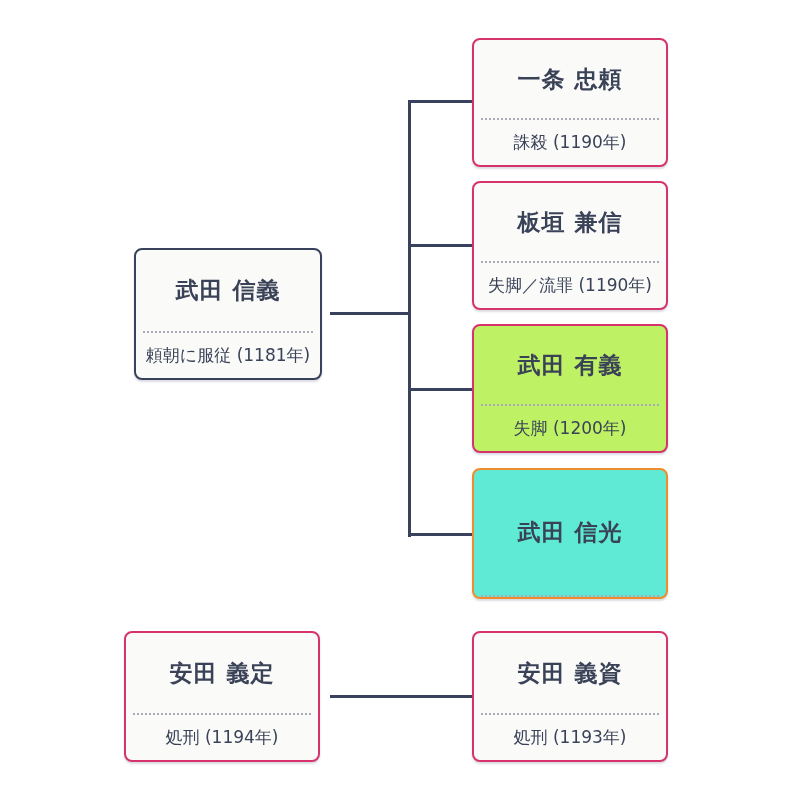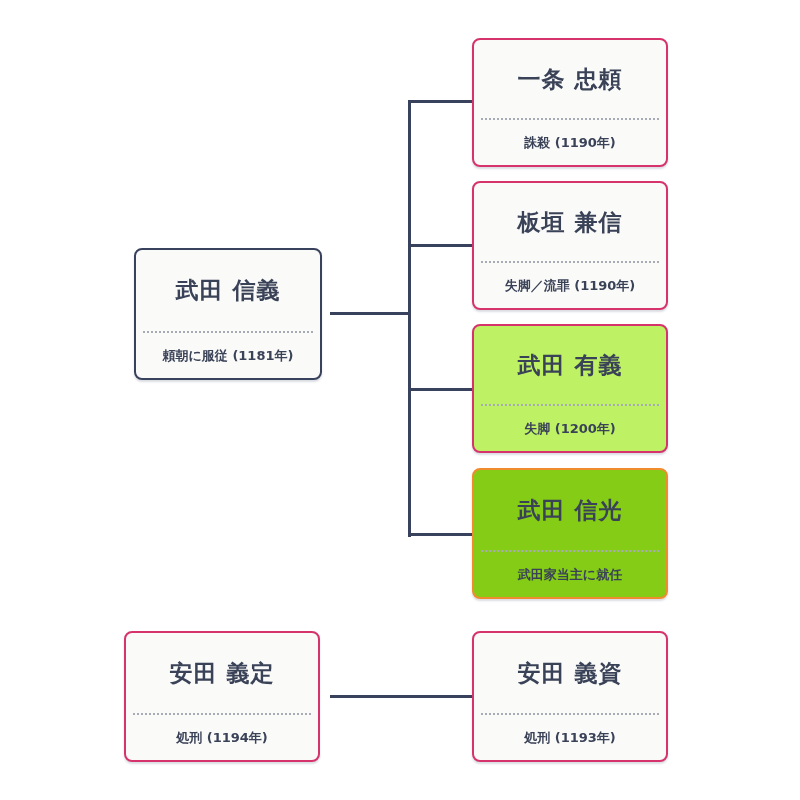--- a/index.html
+++ b/index.html
@@ -45,8 +45,8 @@
     display: flex;
     align-items: center;
     justify-content: center;
-    font-size: 13px;
-    font-weight: 700;
+    font-size: 17px;
+    font-weight: 400;
     color: #3a4257;
     white-space: nowrap;
   }

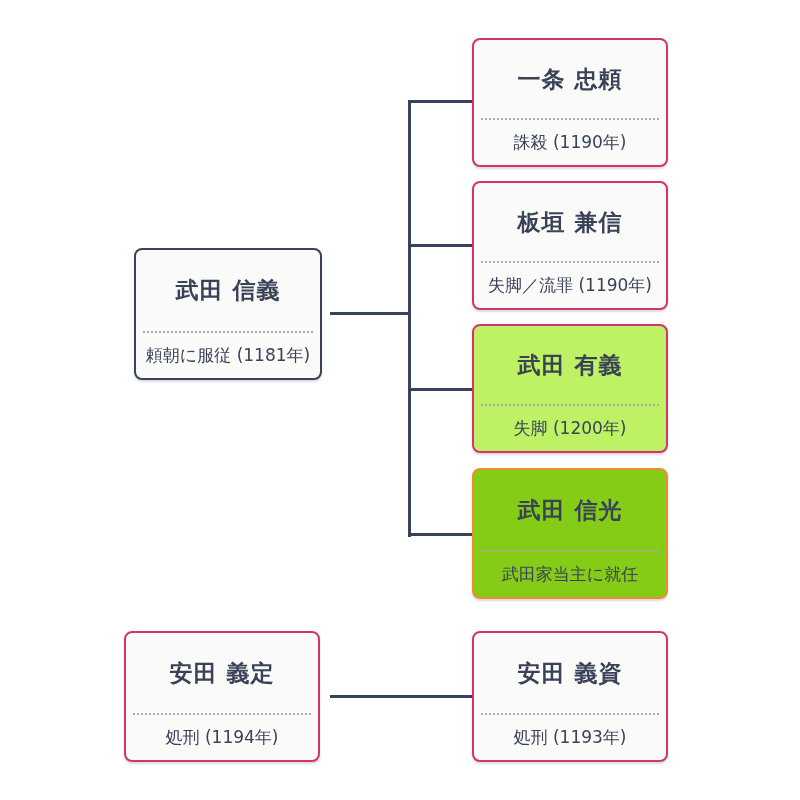--- a/index.html
+++ b/index.html
@@ -108,7 +108,7 @@
     <div class="node-status" style="color: rgb(58, 66, 87);">失脚 (1200年)</div>
   </div>
 
-  <div class="node pos-n4" style="border-color: rgb(240, 140, 46); background: #84cc16;">
+  <div class="node pos-n4" style="border-color: rgb(240, 140, 46); background: #5eead4;">
     <div class="node-title" style="color: rgb(58, 66, 87);">武田 信光</div>
     <div class="node-divider"></div>
     <div class="node-status" style="color: rgb(58, 66, 87);">武田家当主に就任</div>

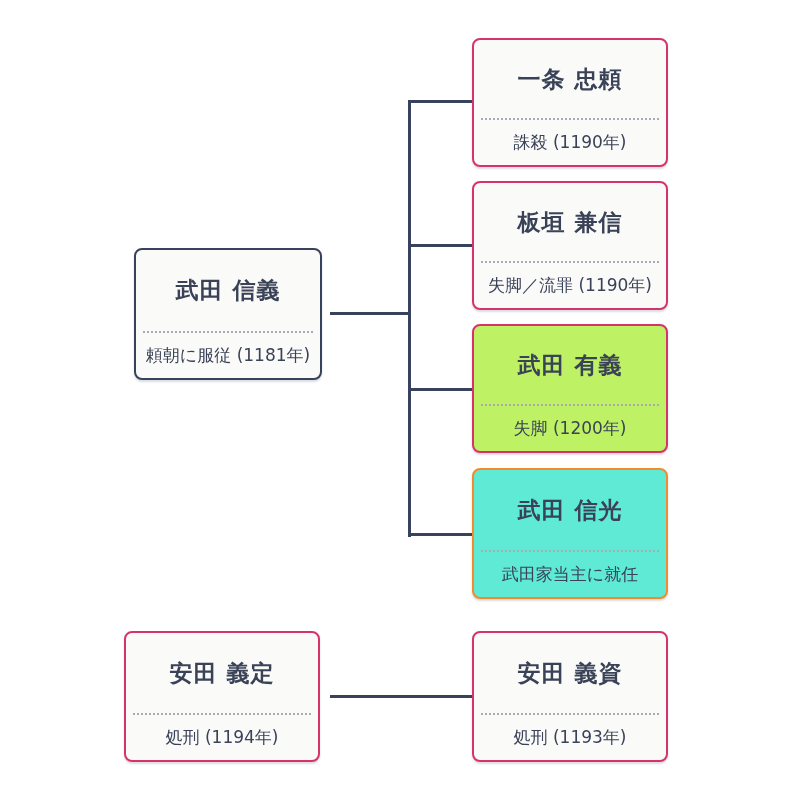--- a/index.html
+++ b/index.html
@@ -111,7 +111,6 @@
   <div class="node pos-n4" style="border-color: rgb(240, 140, 46); background: #5eead4;">
     <div class="node-title" style="color: rgb(58, 66, 87);">武田 信光</div>
     <div class="node-divider"></div>
-    <div class="node-status" style="color: rgb(58, 66, 87);">武田家当主に就任</div>
   </div>
 
   <div class="node pos-n5" style="border-color: rgb(214, 51, 108); background: rgb(250, 250, 249);">

